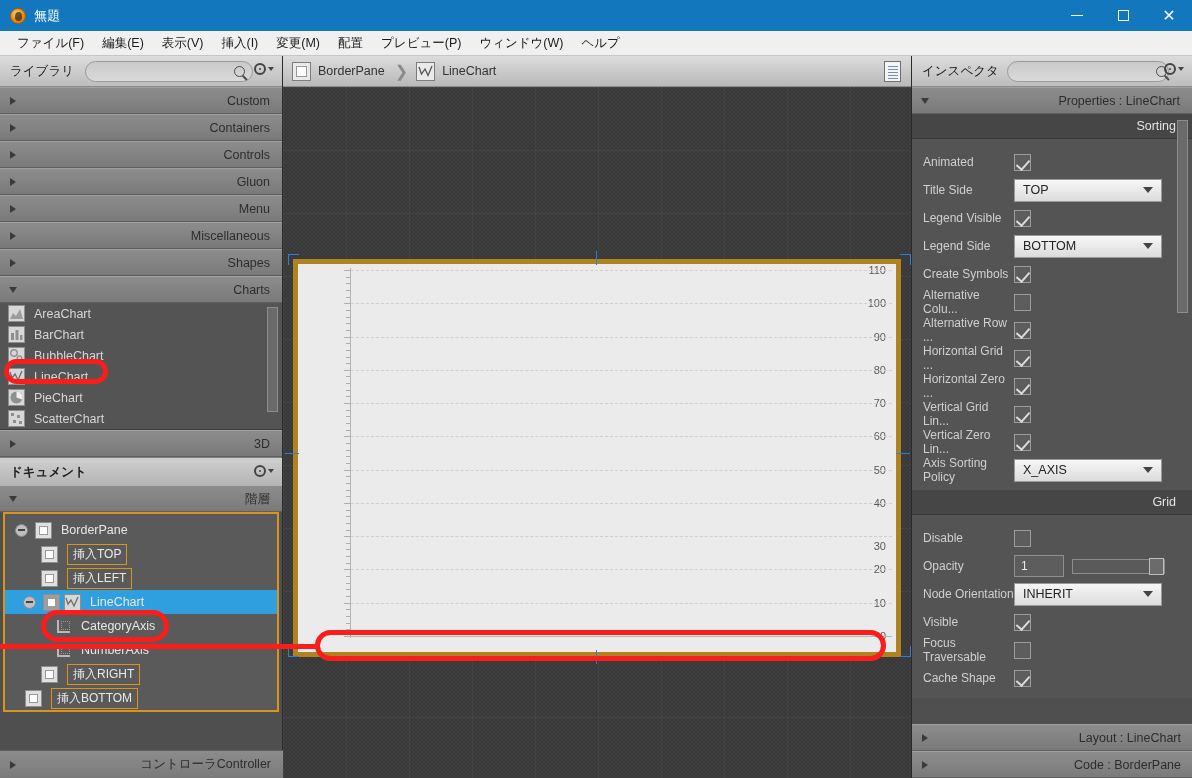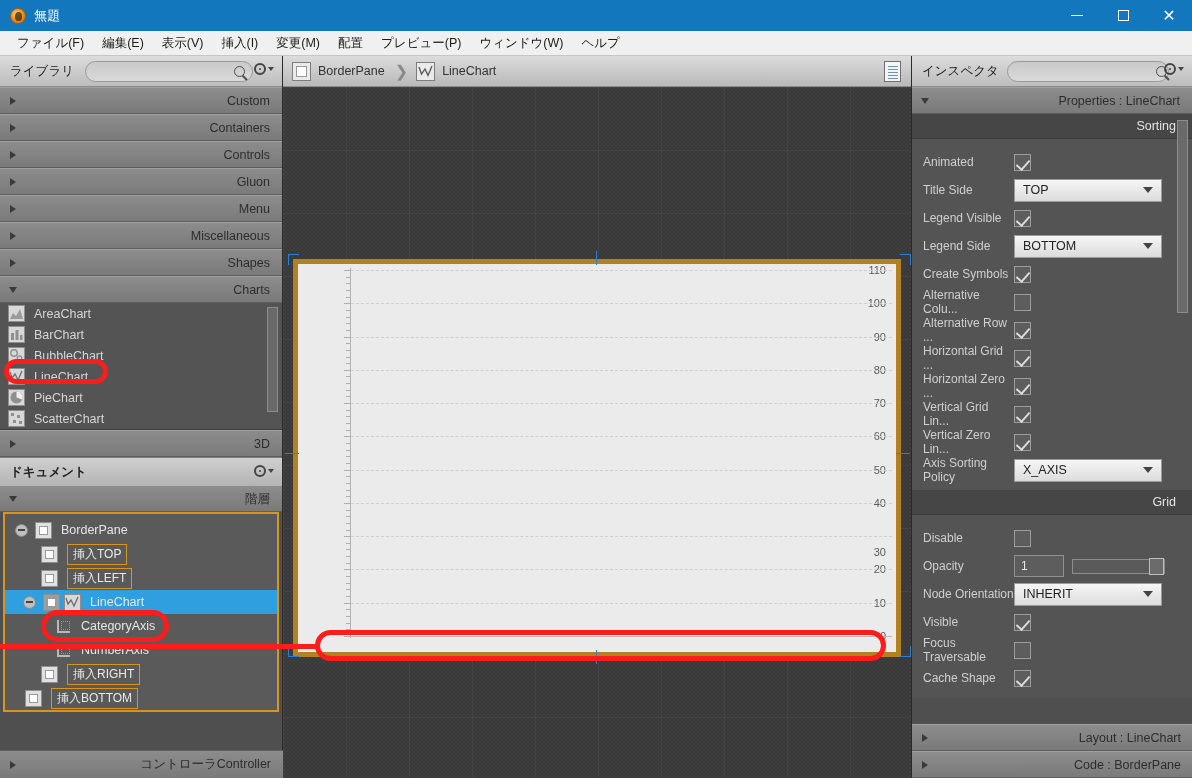--- a/index.html
+++ b/index.html
@@ -548,7 +548,7 @@
               <div class="tickmark minor" style="top: 292.145px;"></div>
               <div class="tickmark minor" style="top: 285.491px;"></div>
               <div class="tickmark minor" style="top: 278.836px;"></div>
-              <div class="ytick" style="top: 288px;">30</div>
+              <div class="ytick" style="top: 282px;">30</div>
               <div class="tickmark" style="top: 272.182px;"></div>
               <div class="gridline" style="top: 272.182px;"></div>
               <div class="tickmark minor" style="top: 265.527px;"></div>

